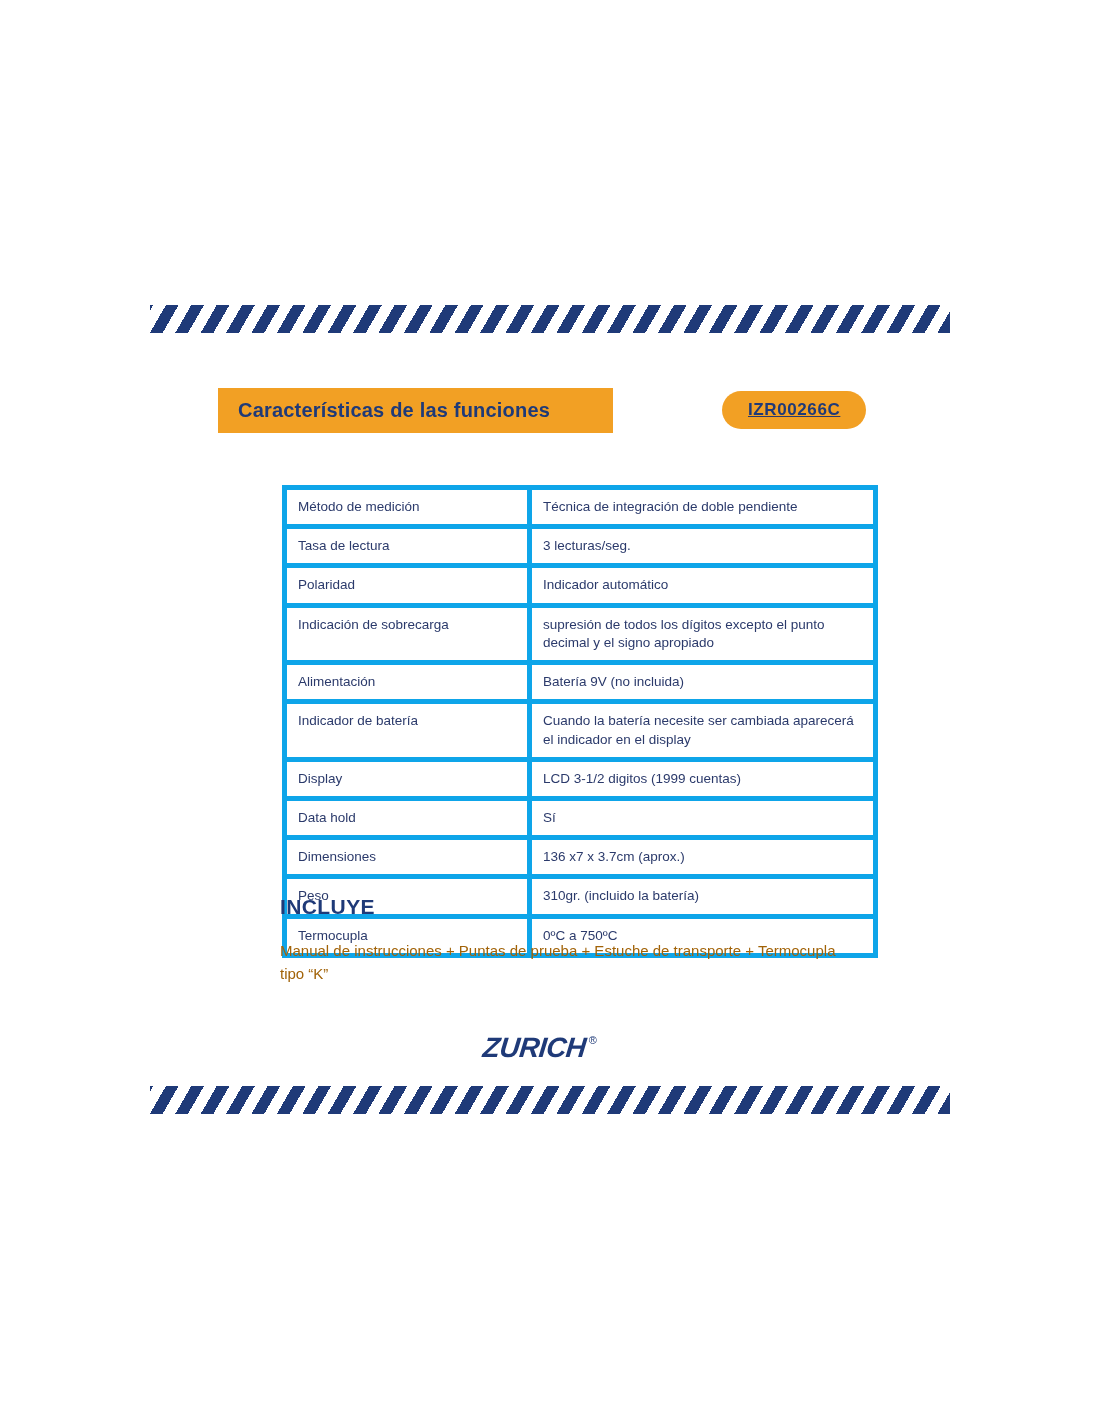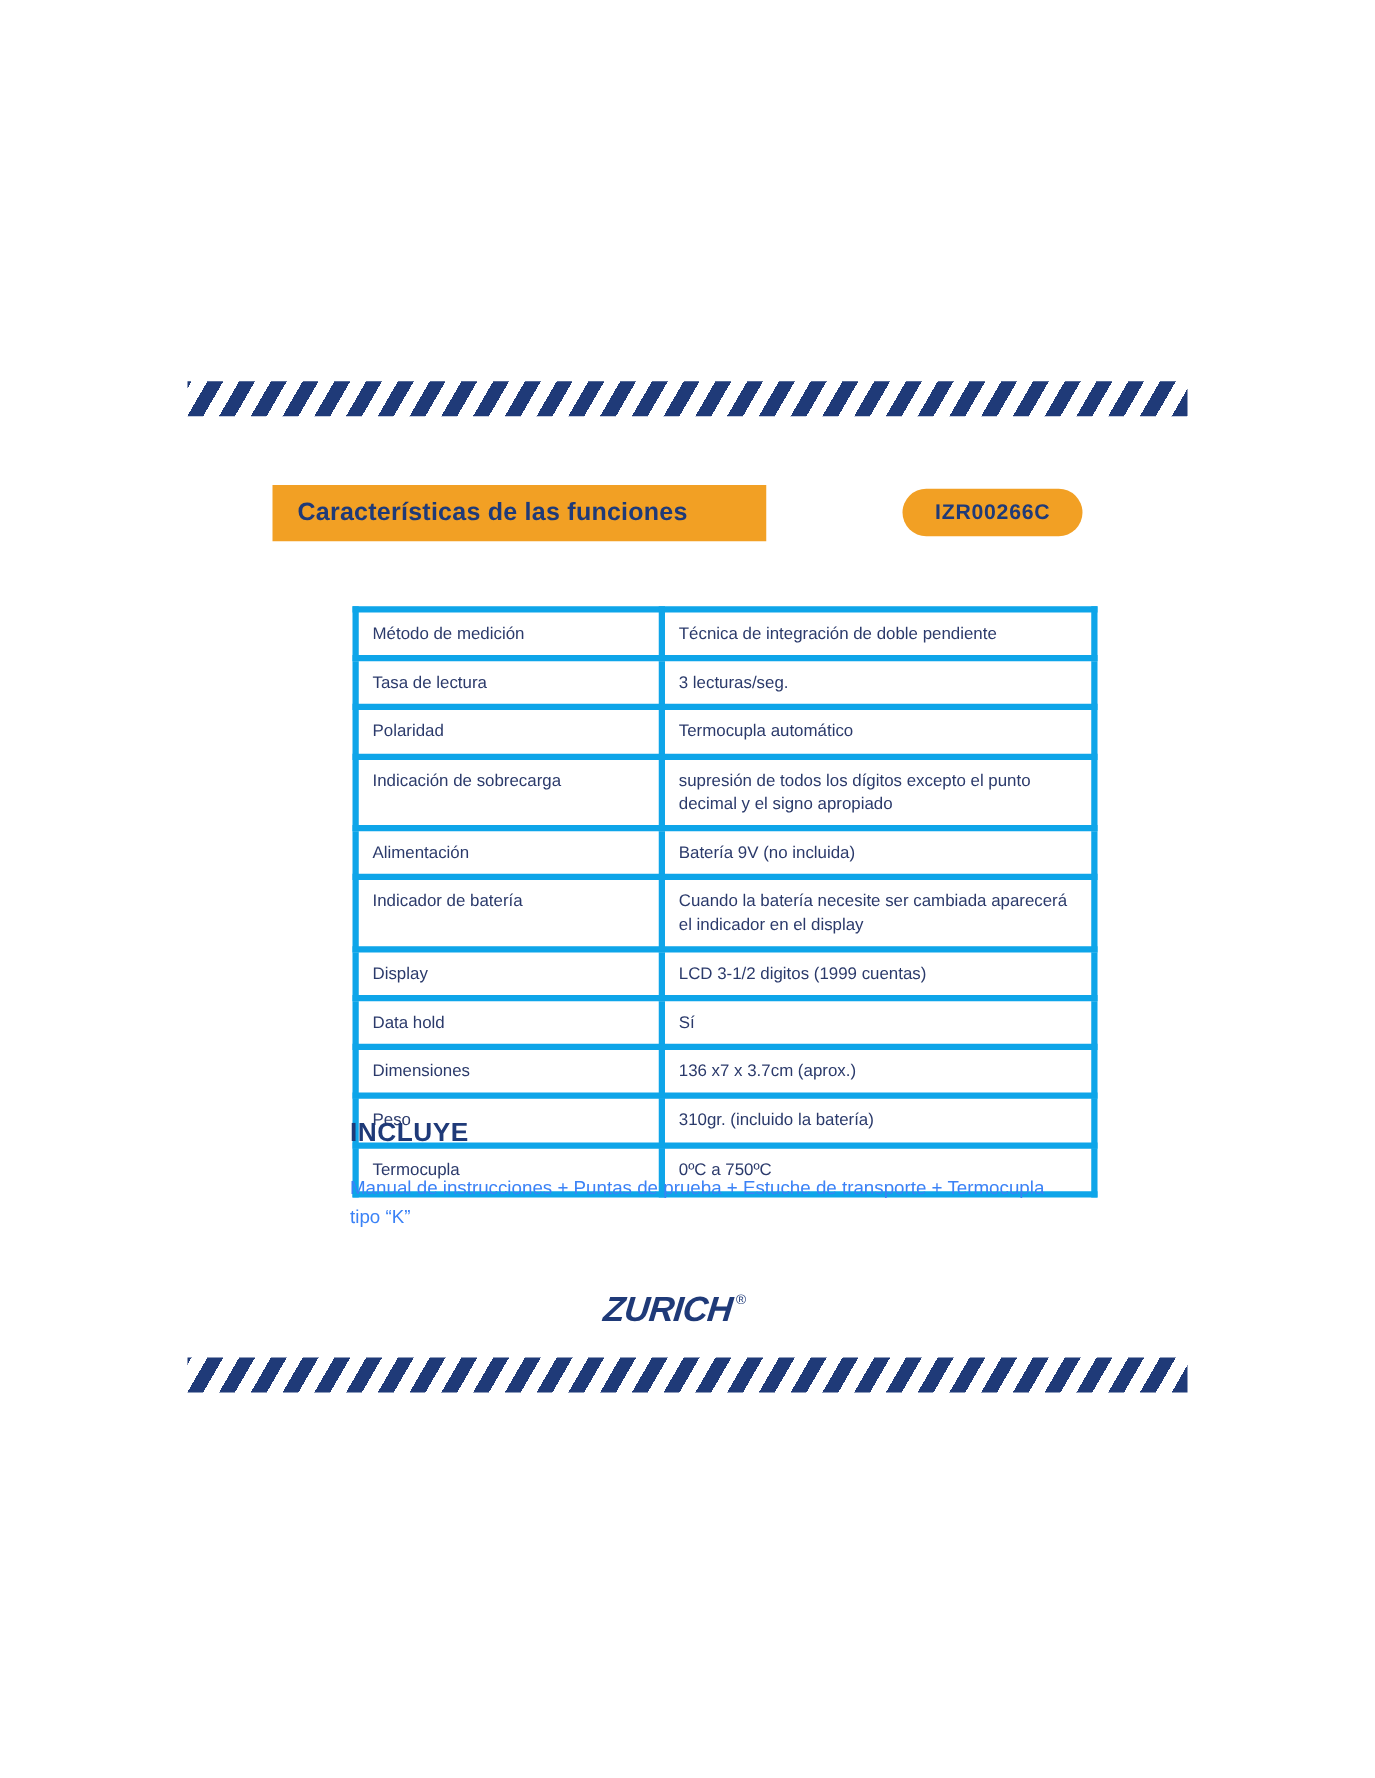--- a/index.html
+++ b/index.html
@@ -74,6 +74,7 @@
     display: flex;
     align-items: center;
     justify-content: center;
+    text-decoration: underline;
   }
   .code-badge-text {
     font-size: 17px;

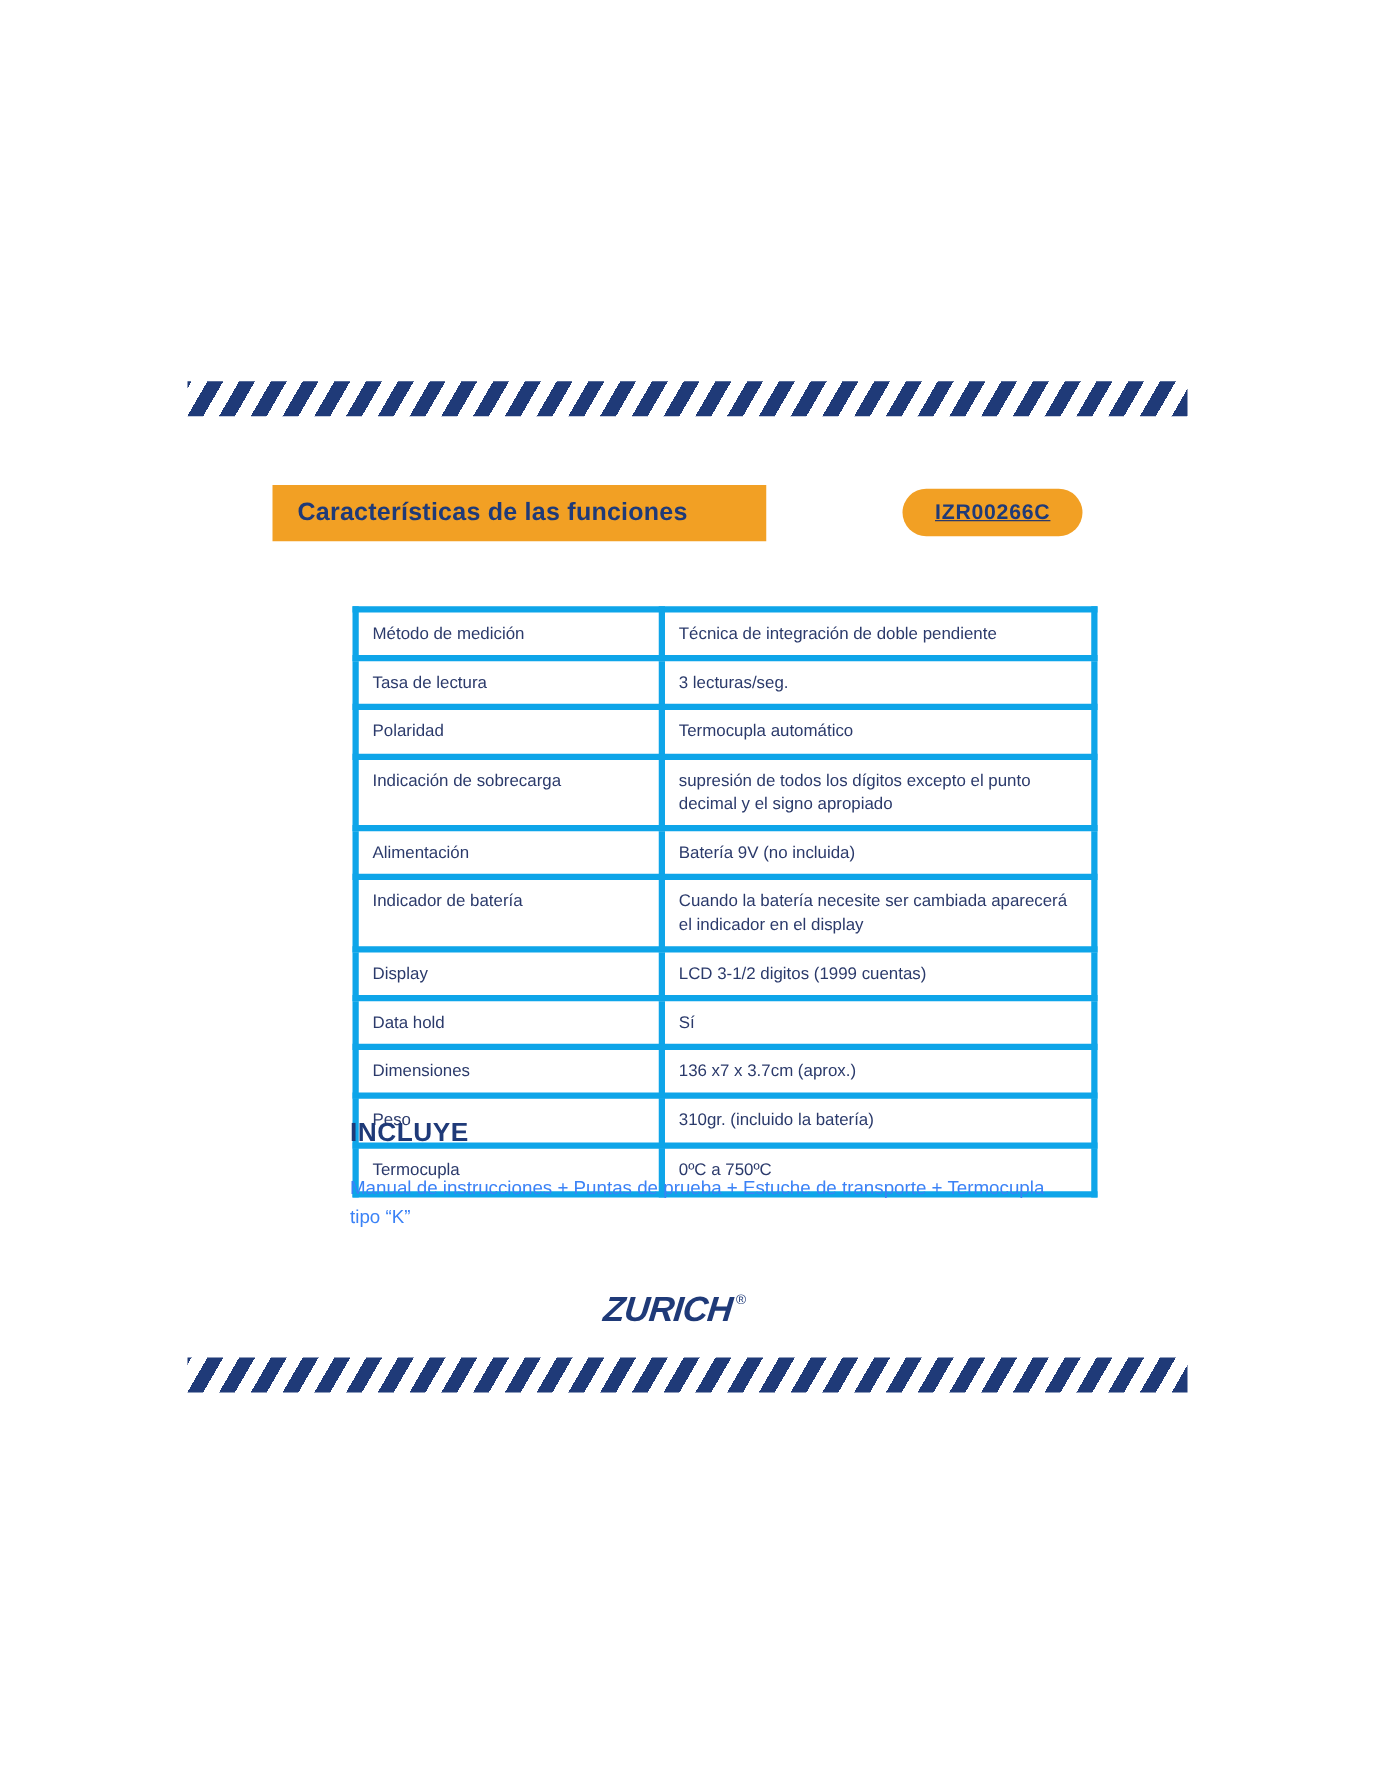--- a/index.html
+++ b/index.html
@@ -178,7 +178,7 @@
       </tr>
       <tr>
         <td class="label">Polaridad</td>
-        <td class="value">Termocupla automático</td>
+        <td class="value">Indicador automático</td>
       </tr>
       <tr>
         <td class="label">Indicación de sobrecarga</td>

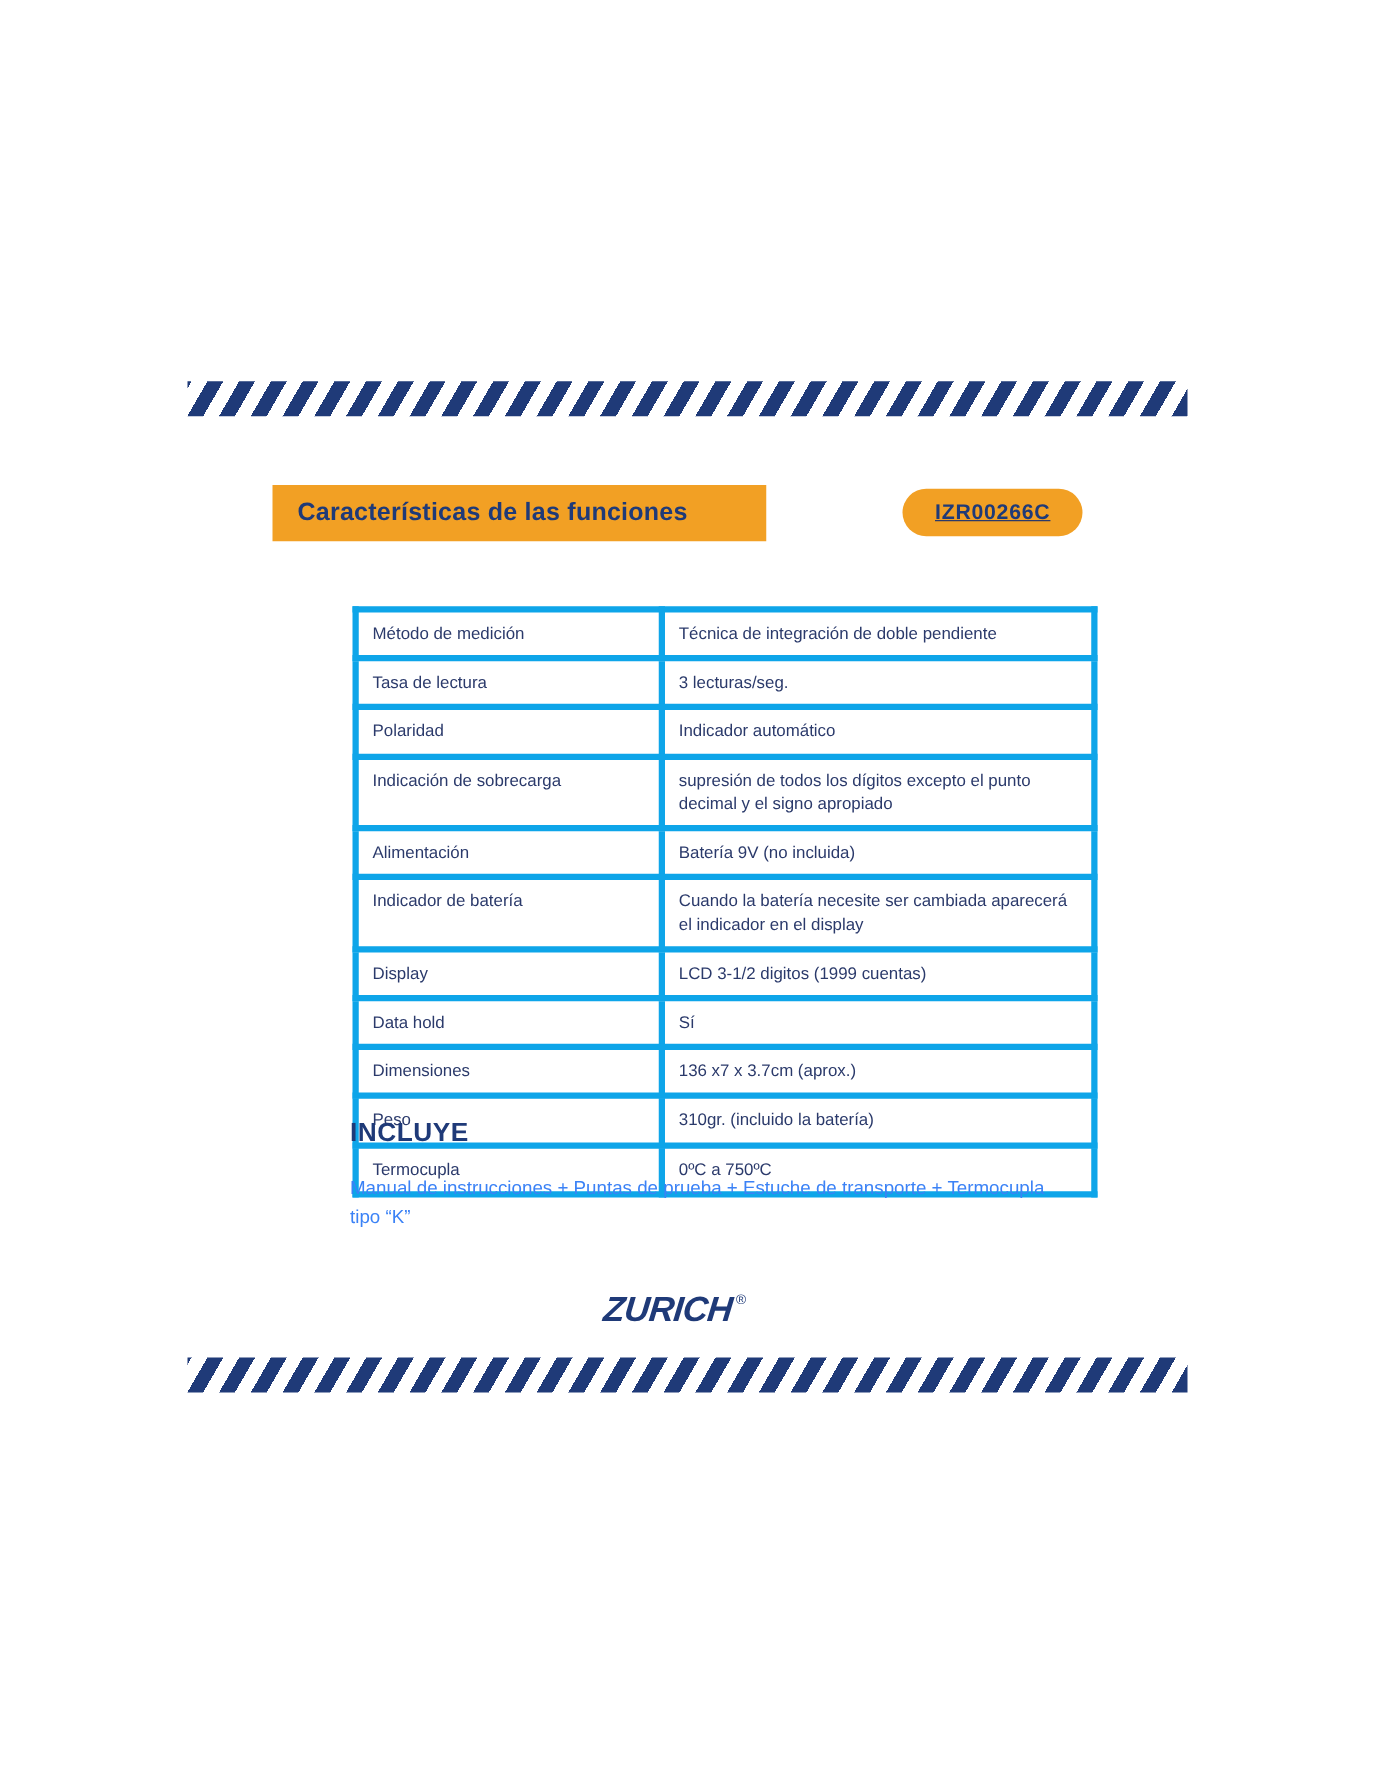--- a/index.html
+++ b/index.html
@@ -123,7 +123,7 @@
   }
   .includes-body {
     font-size: 15px;
-    color: #3b82f6;
+    color: #a16207;
     line-height: 1.55;
     margin: 0;
   }

